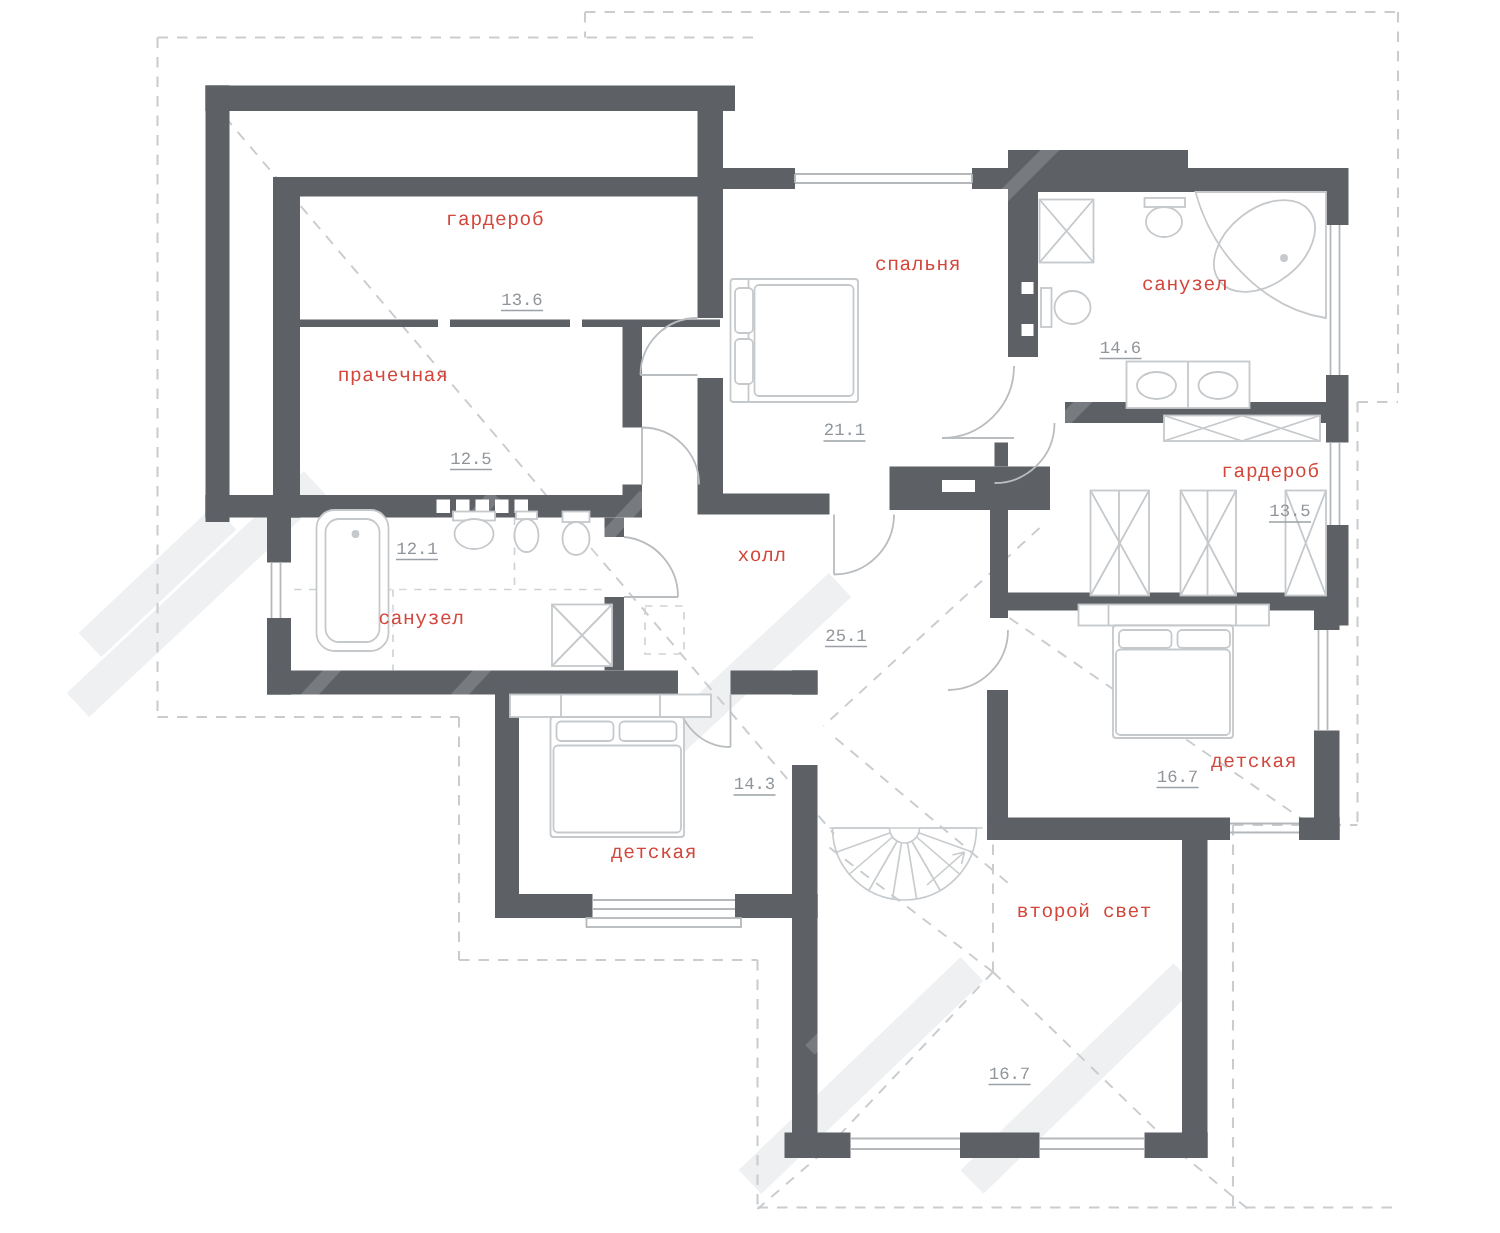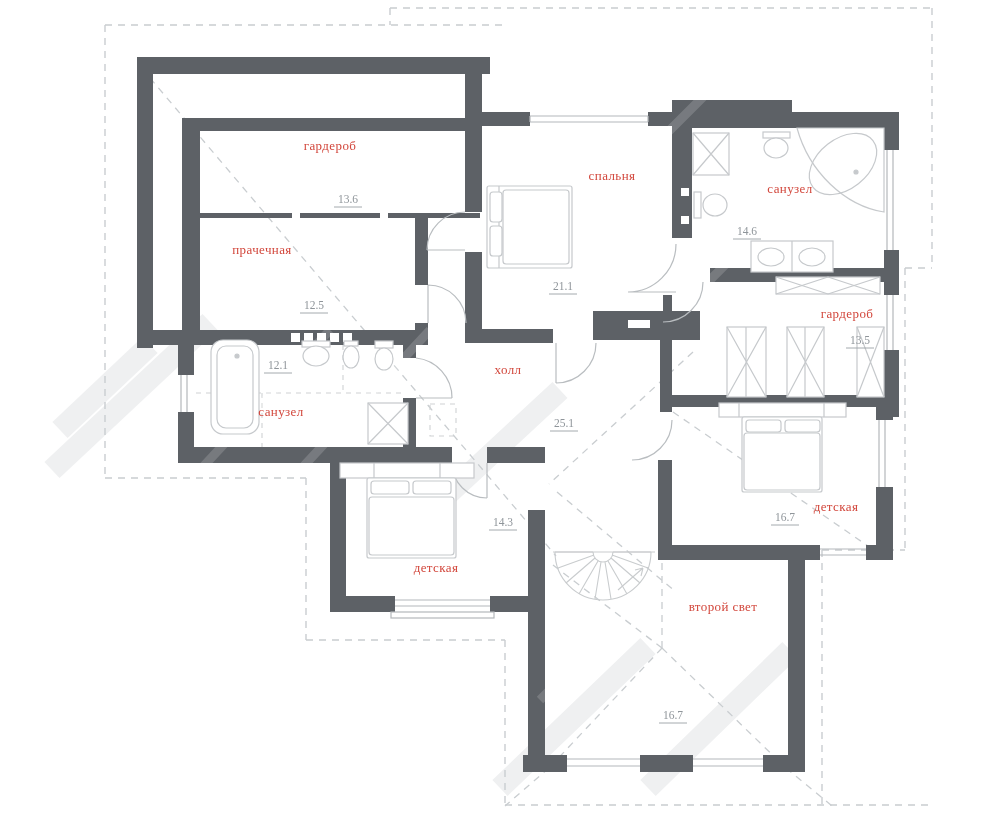--- a/index.html
+++ b/index.html
@@ -4,7 +4,7 @@
 <style>
   html,body{margin:0;padding:0;background:#ffffff;}
   .stage{position:relative;width:1000px;height:822px;background:#ffffff;overflow:hidden;
-         font-family:Liberation Serif, serif;}
+         font-family:Liberation Mono, monospace;}
   svg{display:block;}
   .room-label{font-size:13px;letter-spacing:.4px;}
   .area-label{font-size:11.5px;}

